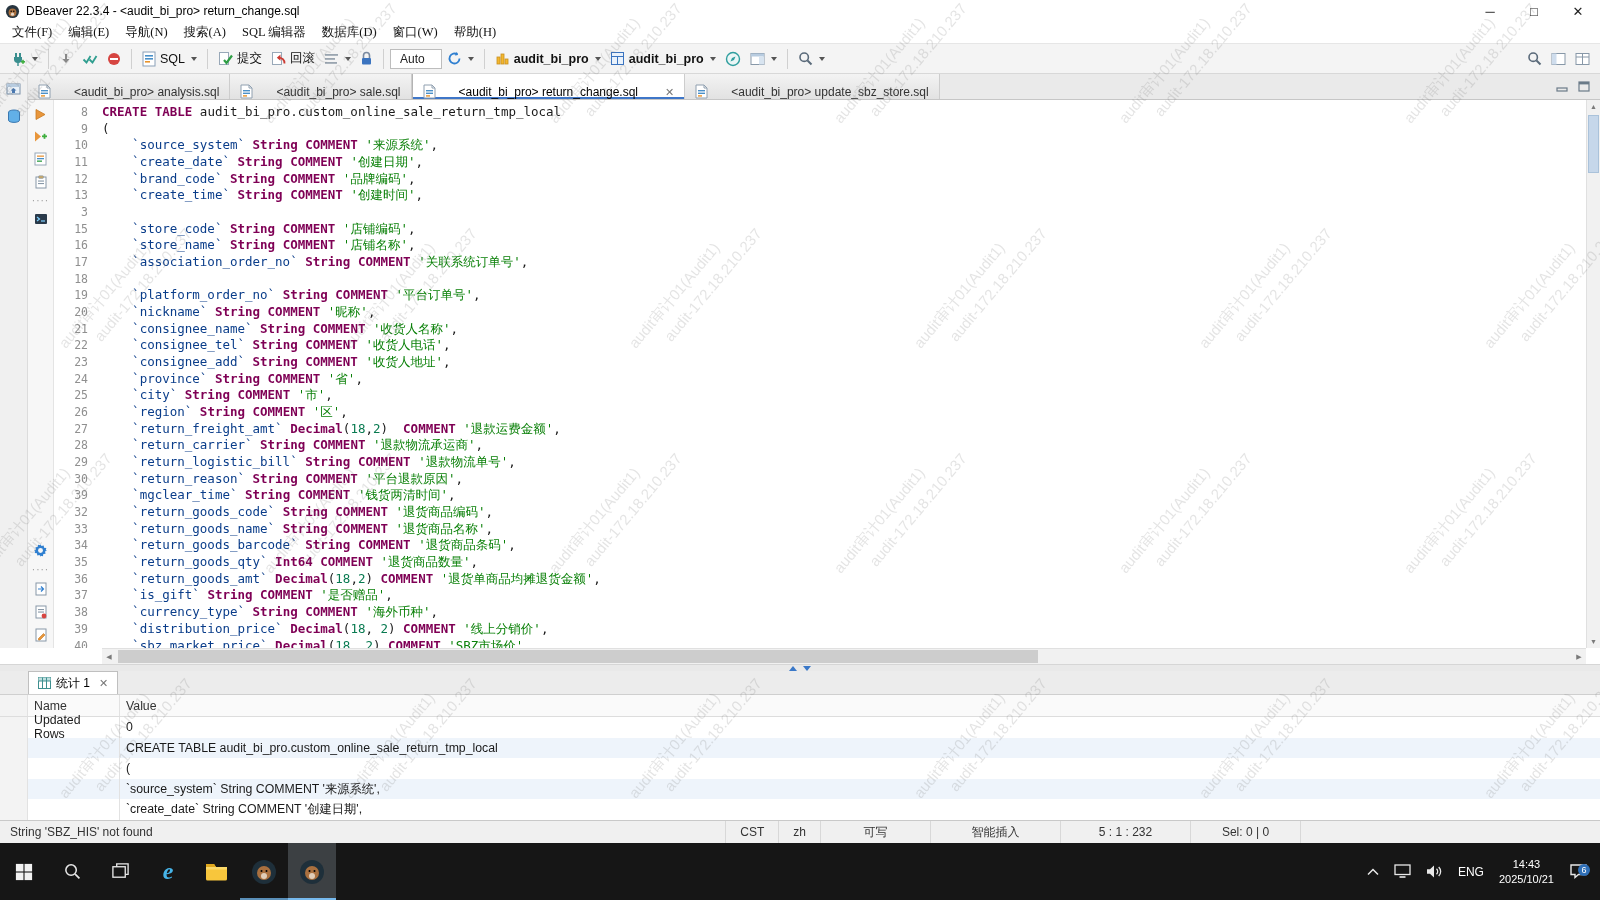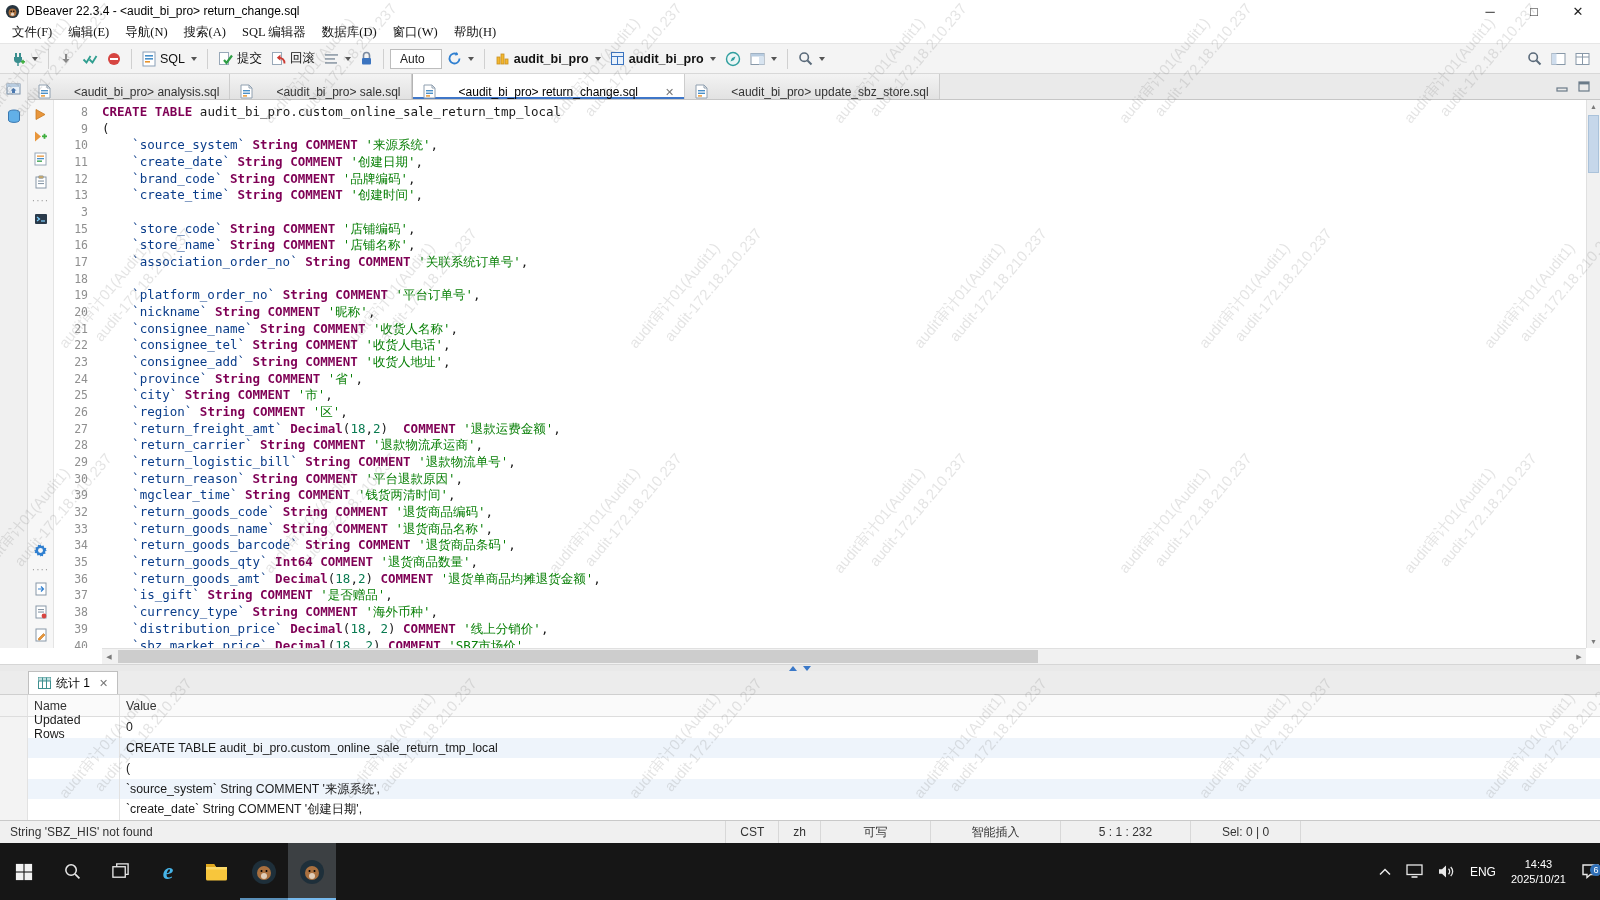--- a/index.html
+++ b/index.html
@@ -87,7 +87,7 @@
   .tb-btn.active-app { background:#3c4043; box-shadow:inset 0 -2px 0 #76b9ed; }
   .tb-btn.running { box-shadow:inset 0 -2px 0 #5a8fb8; }
   .ie-e { color:#46b4e8; font-size:24px; font-weight:bold; font-style:italic; font-family:"Liberation Serif",serif; }
-  .tray { margin-left:auto; display:flex; align-items:center; gap:15px; padding-right:0; color:#fff; }
+  .tray { margin-left:auto; display:flex; align-items:center; gap:15px; padding-right:12px; color:#fff; }
   .tray-lang { font-size:12px; color:#fff; }
   .tray-time { text-align:center; font-size:11px; line-height:15px; color:#fff; }
   .notif { position:relative; display:flex; align-items:center; }

